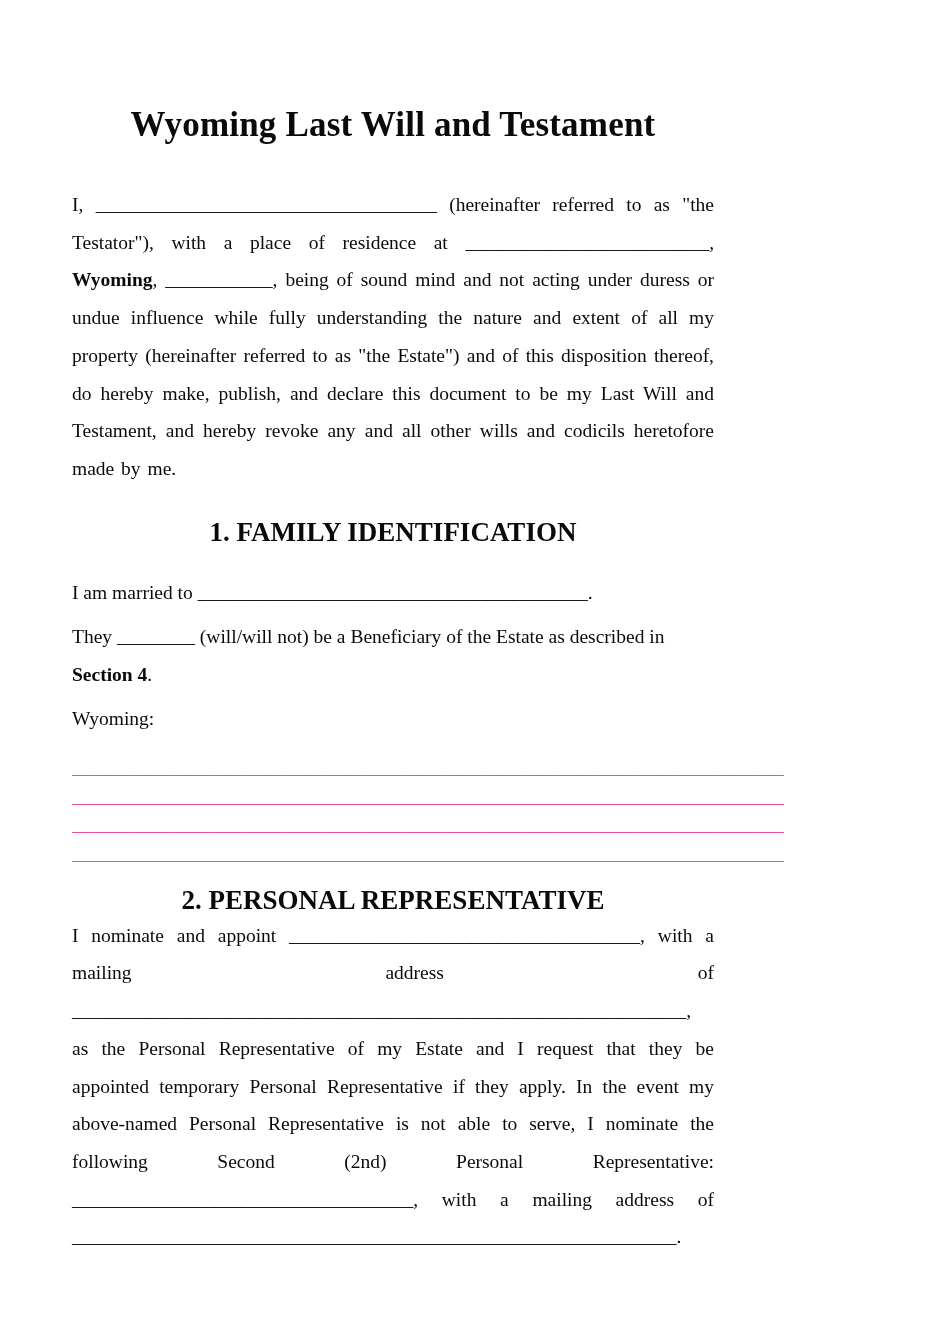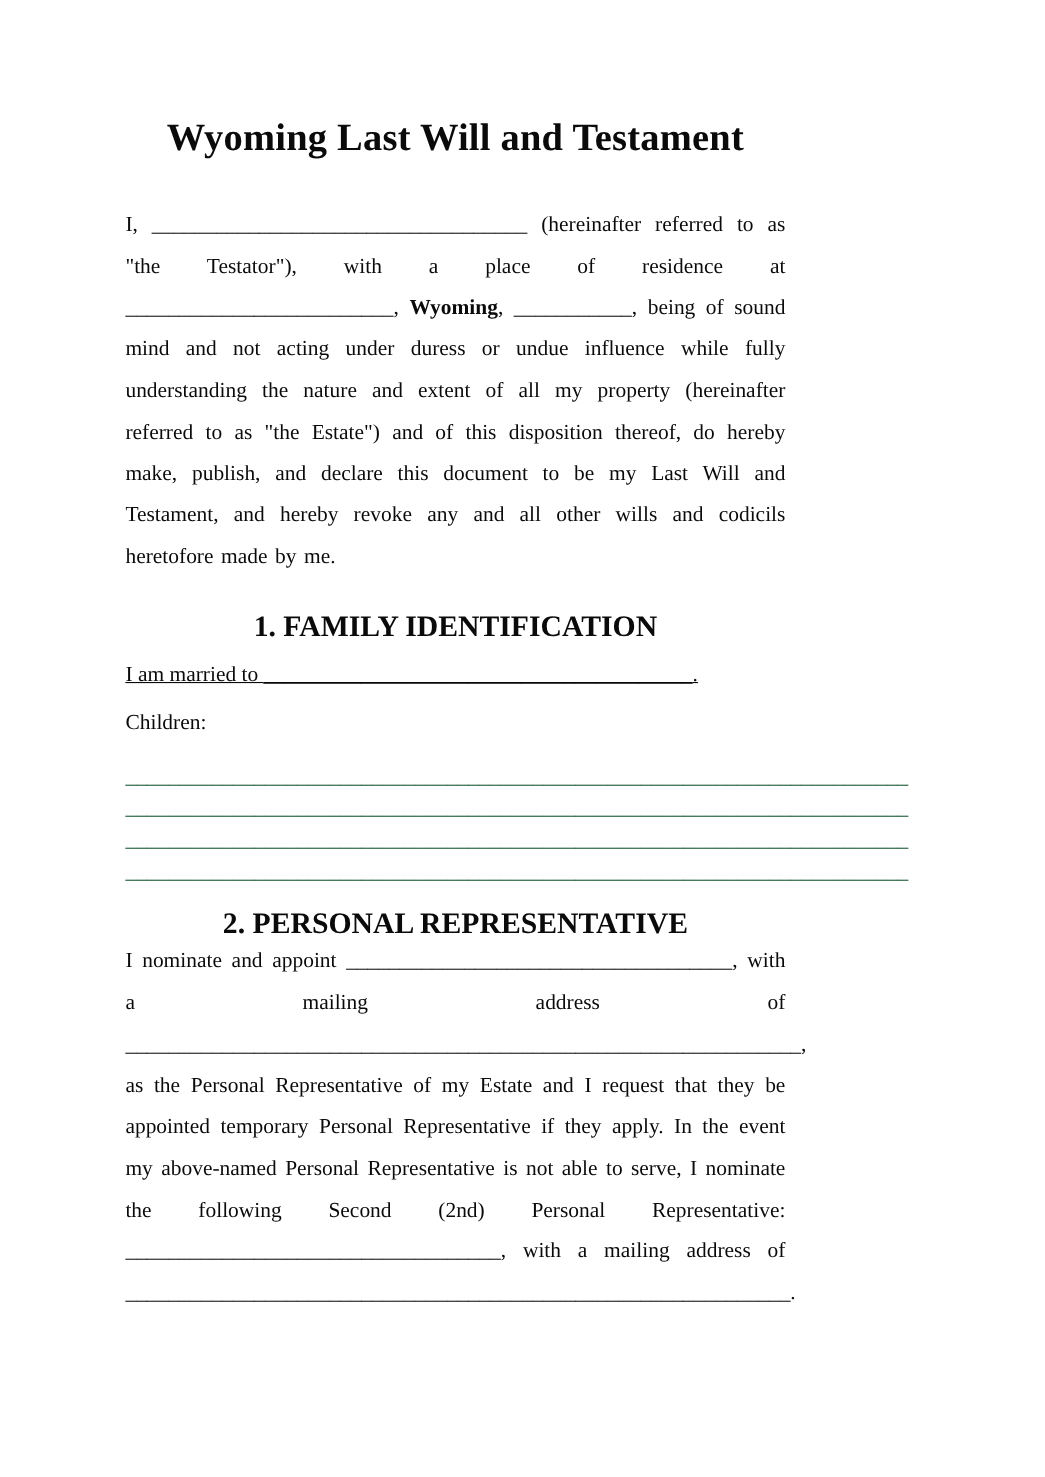--- a/index.html
+++ b/index.html
@@ -8,7 +8,7 @@
     width: 830px;
     height: 1343px;
     box-sizing: border-box;
-    padding: 0 116px 0 114px;
+    padding: 0 116px 0 72px;
     background: #ffffff;
     color: #0a0a0a;
     font-family: "Liberation Serif", "DejaVu Serif", serif;

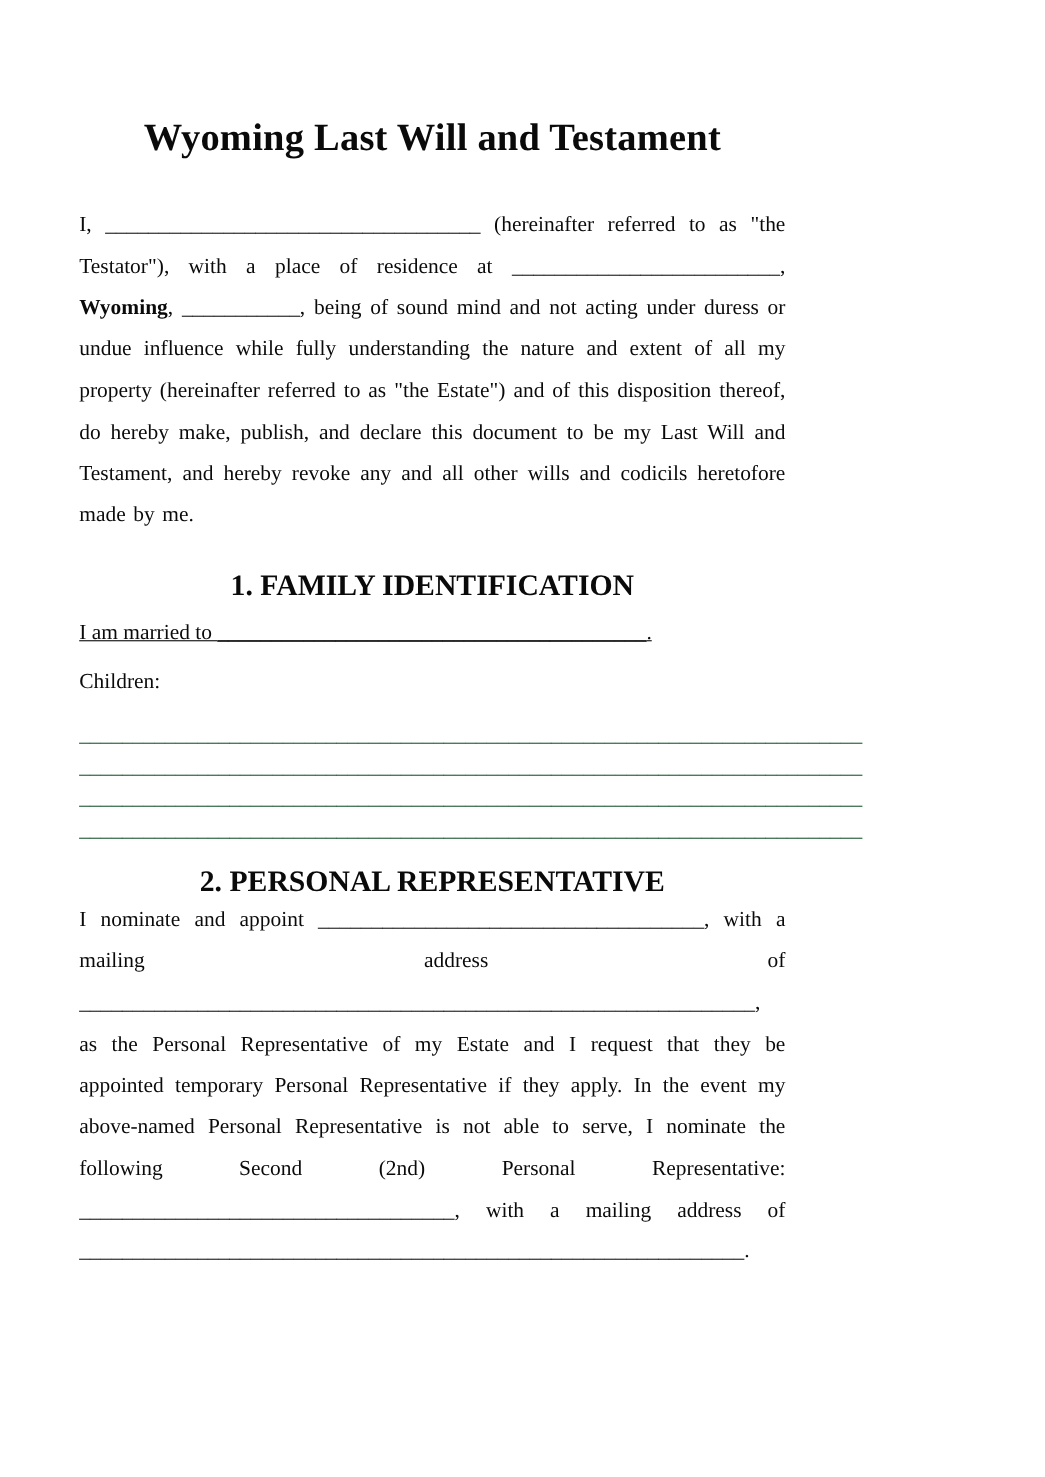--- a/index.html
+++ b/index.html
@@ -42,7 +42,7 @@
     line-height: 38px;
     text-align: left;
   }
-  .married { margin-top: 9px; text-decoration: underline; }
+  .married { margin-top: 26px; }
   .beneficiary { margin-top: 6px; }
   .children-label { margin-top: 6px; }
   .writein-block { margin-top: 16px; }

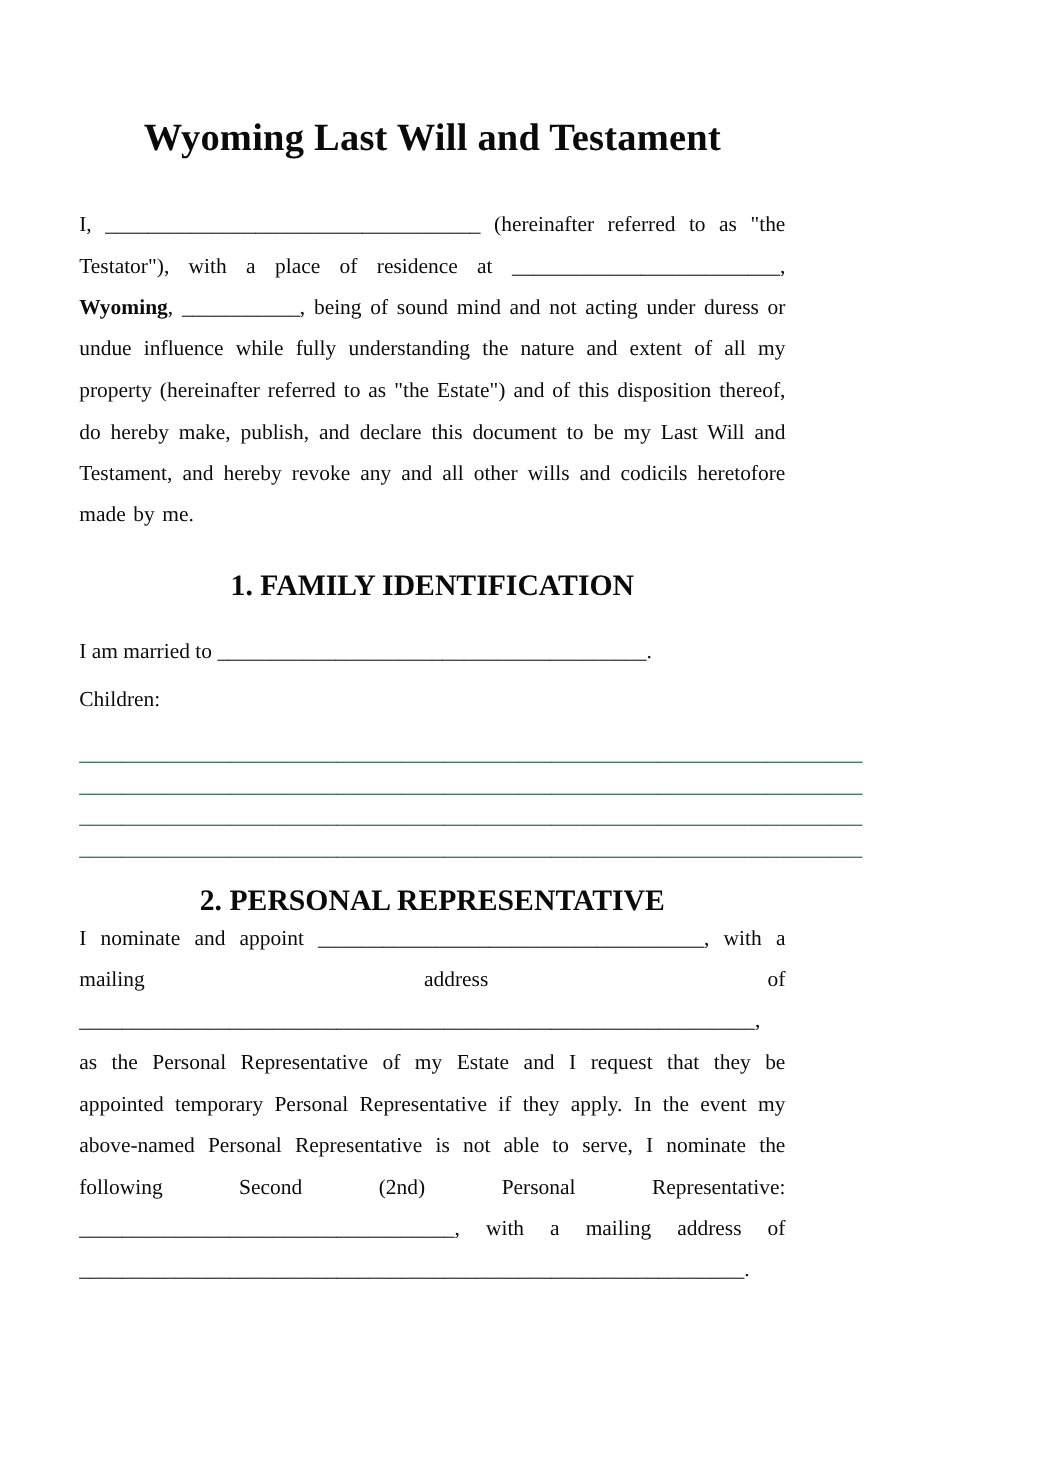--- a/index.html
+++ b/index.html
@@ -74,6 +74,7 @@
 
   <p class="line married"><span>I am married to </span><span class="blank">________________________________________</span><span>.</span></p>
 
+  <p class="line beneficiary"><span>They </span><span class="blank">________</span><span> (will/will not) be a Beneficiary of the Estate as described in </span><span class="b">Section 4</span><span>.</span></p>
 
   <p class="line children-label">Children:</p>
 

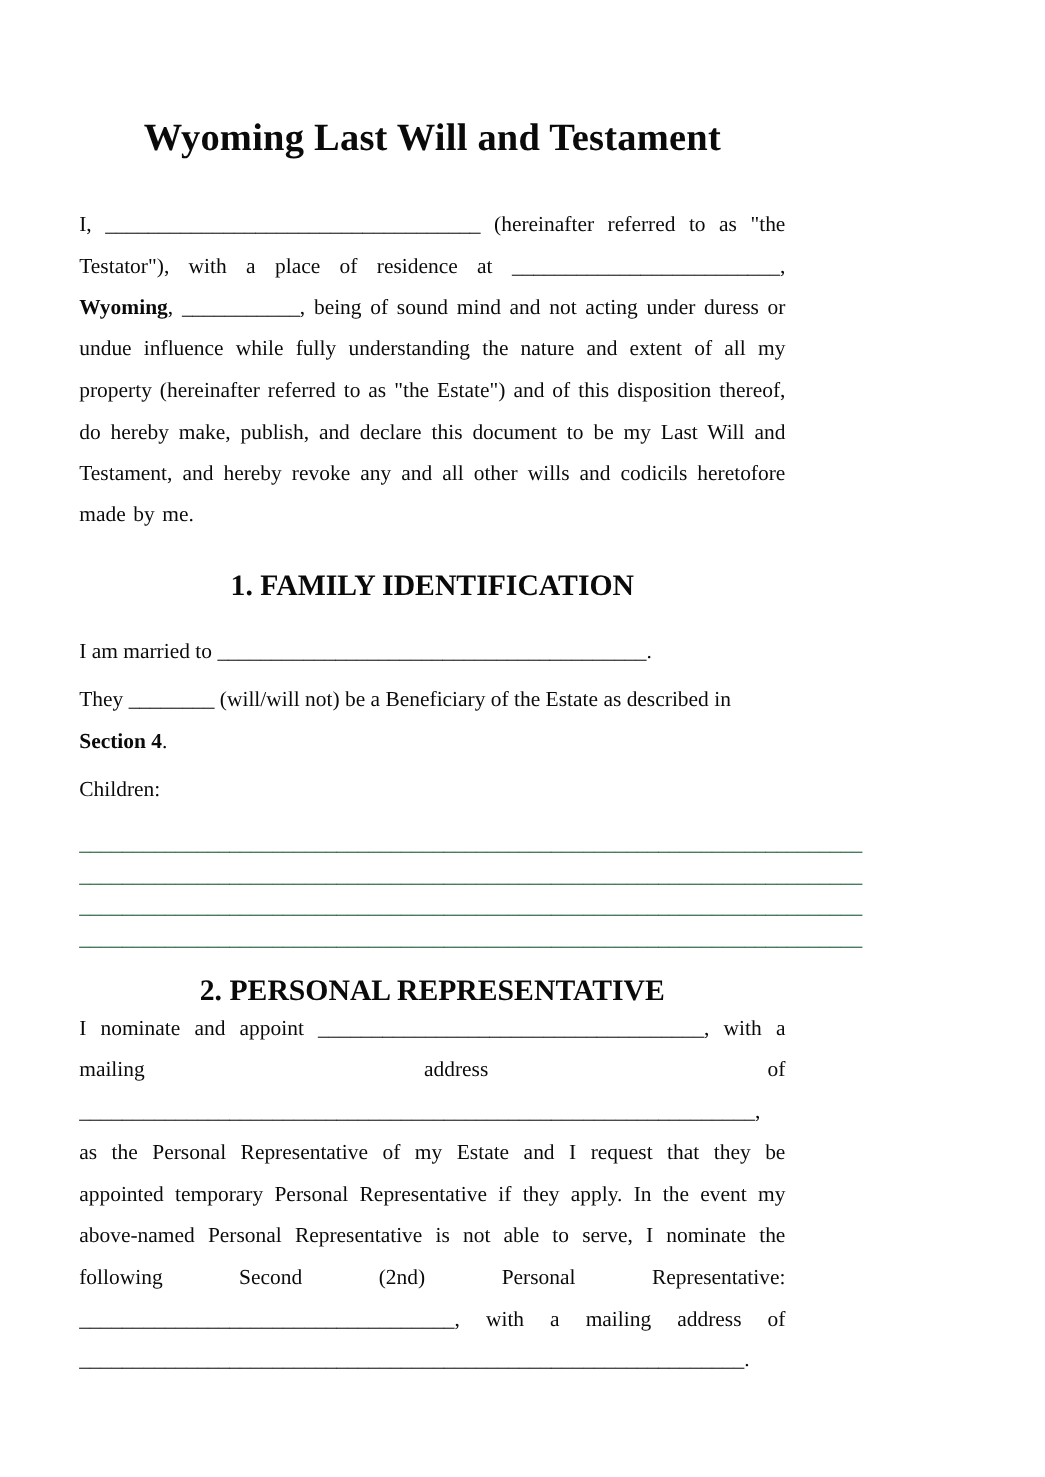--- a/index.html
+++ b/index.html
@@ -76,7 +76,7 @@
 
   <p class="line beneficiary"><span>They </span><span class="blank">________</span><span> (will/will not) be a Beneficiary of the Estate as described in </span><span class="b">Section 4</span><span>.</span></p>
 
-  <p class="line children-label">Children:</p>
+  <p class="line children-label">Wyoming:</p>
 
   <div class="writein-block">
     <p class="writein">_________________________________________________________________________</p>

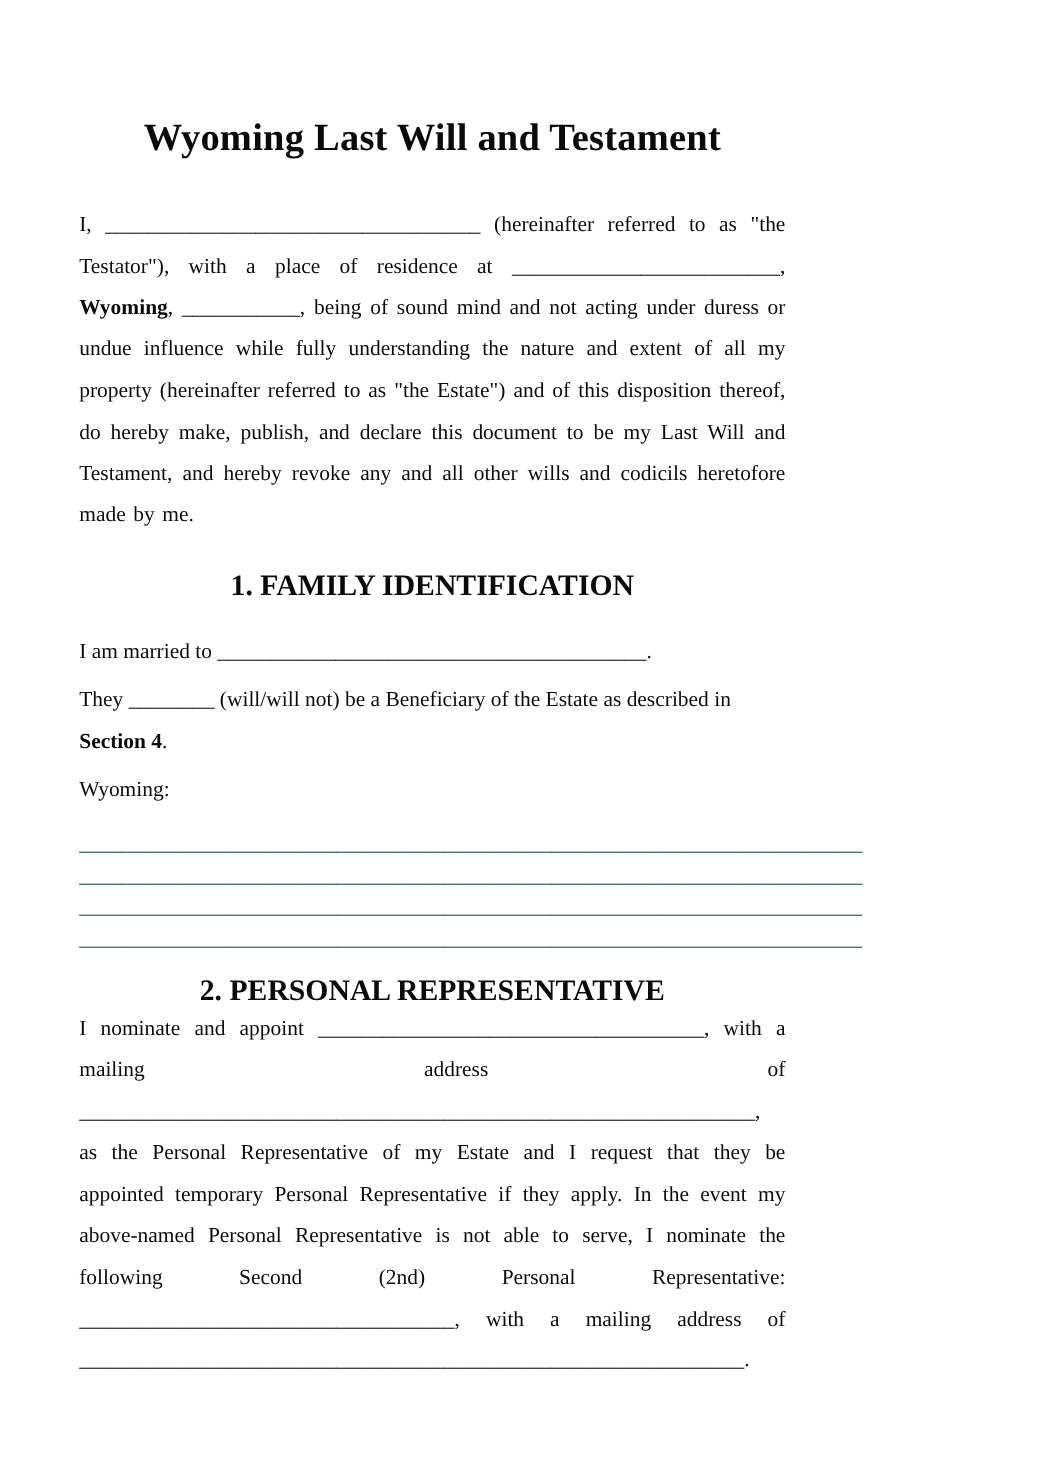--- a/index.html
+++ b/index.html
@@ -50,7 +50,7 @@
     margin: 0;
     line-height: 28.6px;
     white-space: nowrap;
-    color: #14532d;
+    color: #ec4899;
   }
   .heirs {
     margin-top: 14px;

